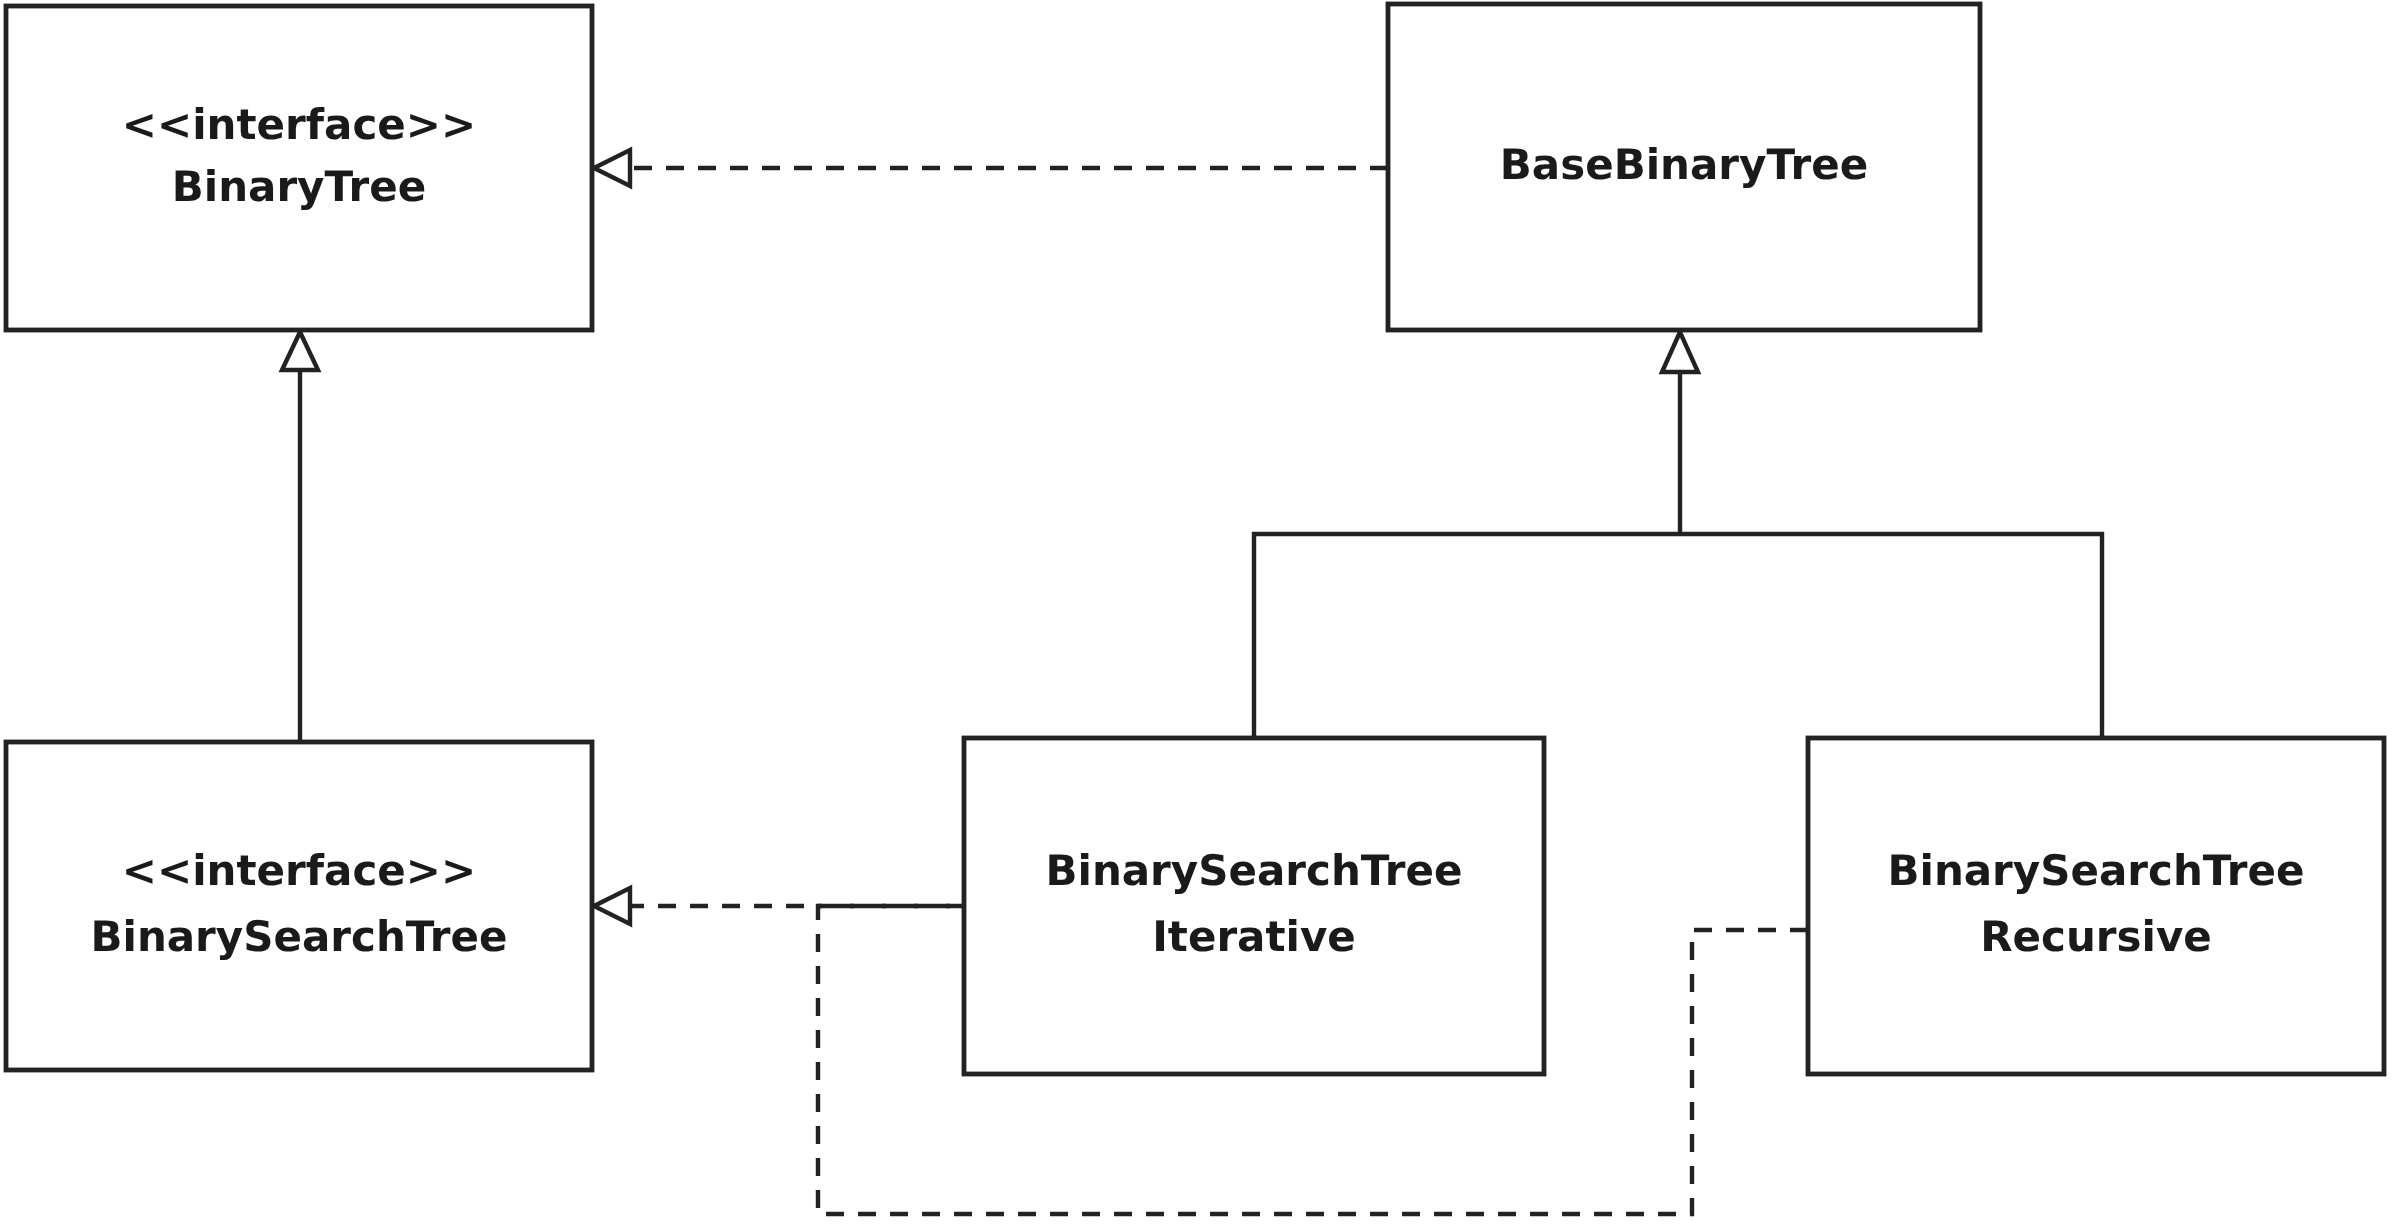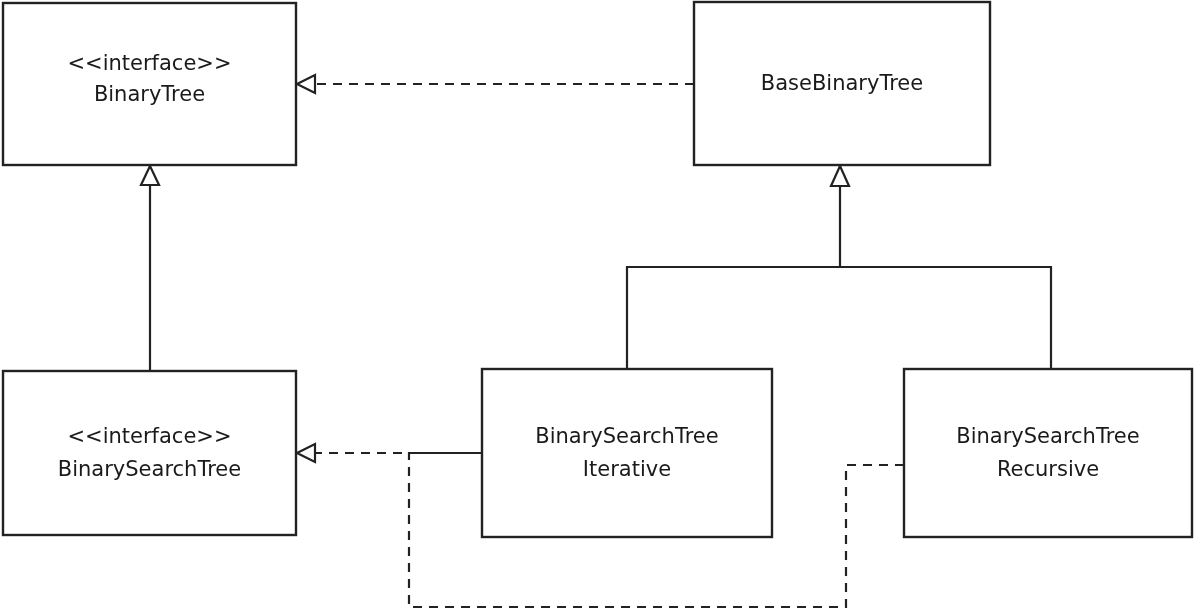--- a/index.html
+++ b/index.html
@@ -19,6 +19,7 @@
     width: 1200px;
     height: 614px;
     background: #ffffff;
+    font-weight: bold;
   }
   svg.diagram-canvas {
     position: absolute;

